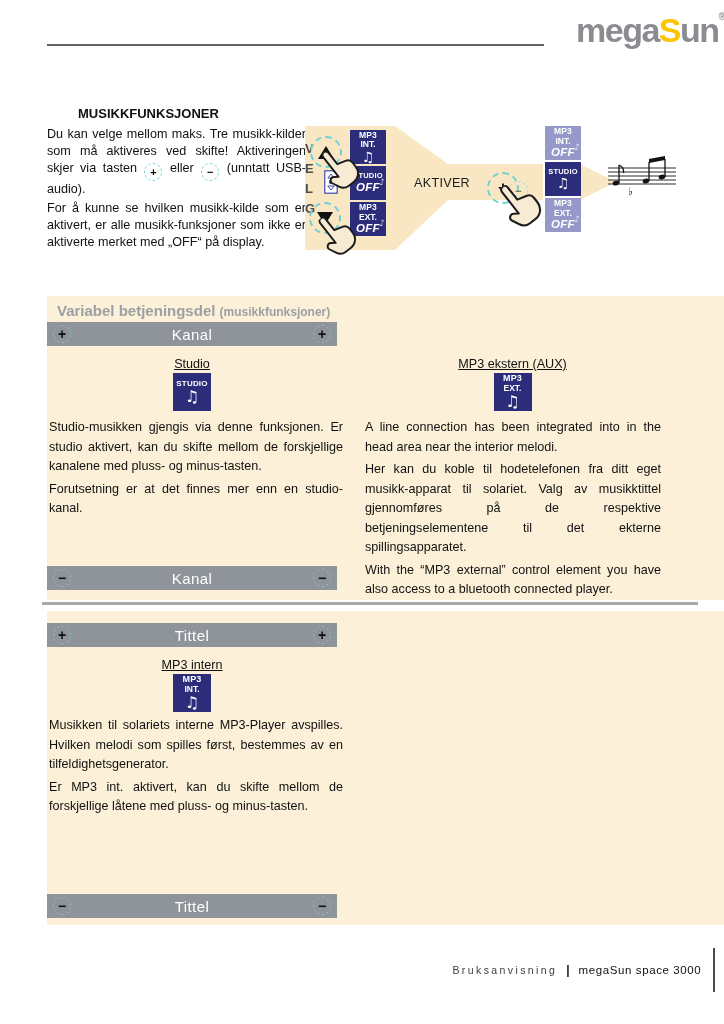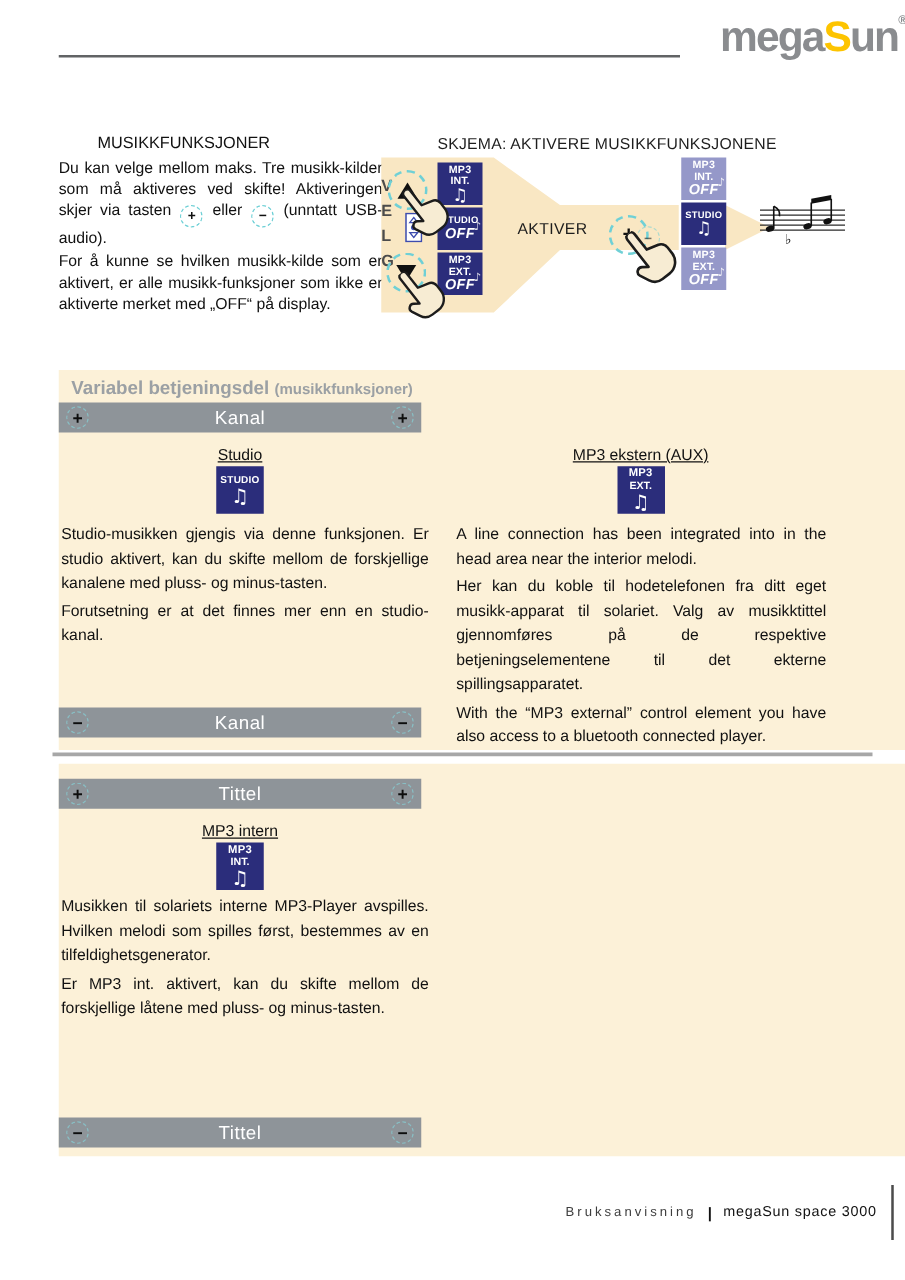--- a/index.html
+++ b/index.html
@@ -15,7 +15,7 @@
 
   
   .intro{position:absolute;left:47px;top:106px;width:259px;}
-  .intro-title{font-size:13px;font-weight:normal;margin:0 0 5px 0;padding-left:31px;}
+  .intro-title{font-size:13px;font-weight:bold;margin:0 0 5px 0;padding-left:31px;}
   .intro p{font-size:12.6px;line-height:1.34;text-align:justify;margin:0 0 2px 0;}
   .inline-circle{display:inline-flex;align-items:center;justify-content:center;
         width:16px;height:16px;border:1.6px dashed #6fd0d6;border-radius:50%;

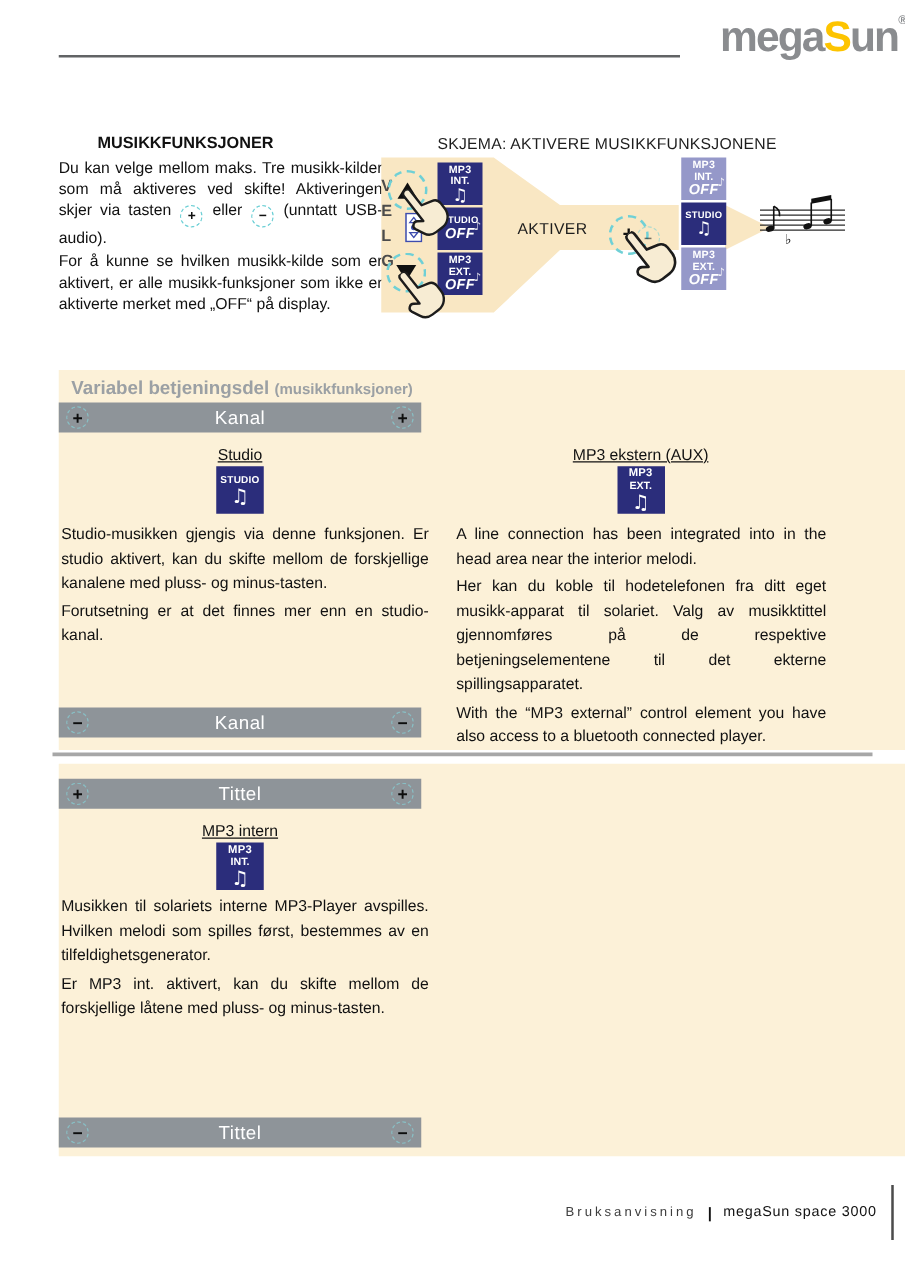--- a/index.html
+++ b/index.html
@@ -121,7 +121,6 @@
       <polygon points="5,20 95,20 148,58 243,58 243,94 148,94 95,144 5,144" fill="#f9e7c3"></polygon>
       <polygon points="280,58 316,76 280,94" fill="#f9e7c3"></polygon>
     </svg>
-    <div class="diagram-title">SKJEMA: AKTIVERE MUSIKKFUNKSJONENE</div>
 
     <div class="velg">
       <span>V</span>

